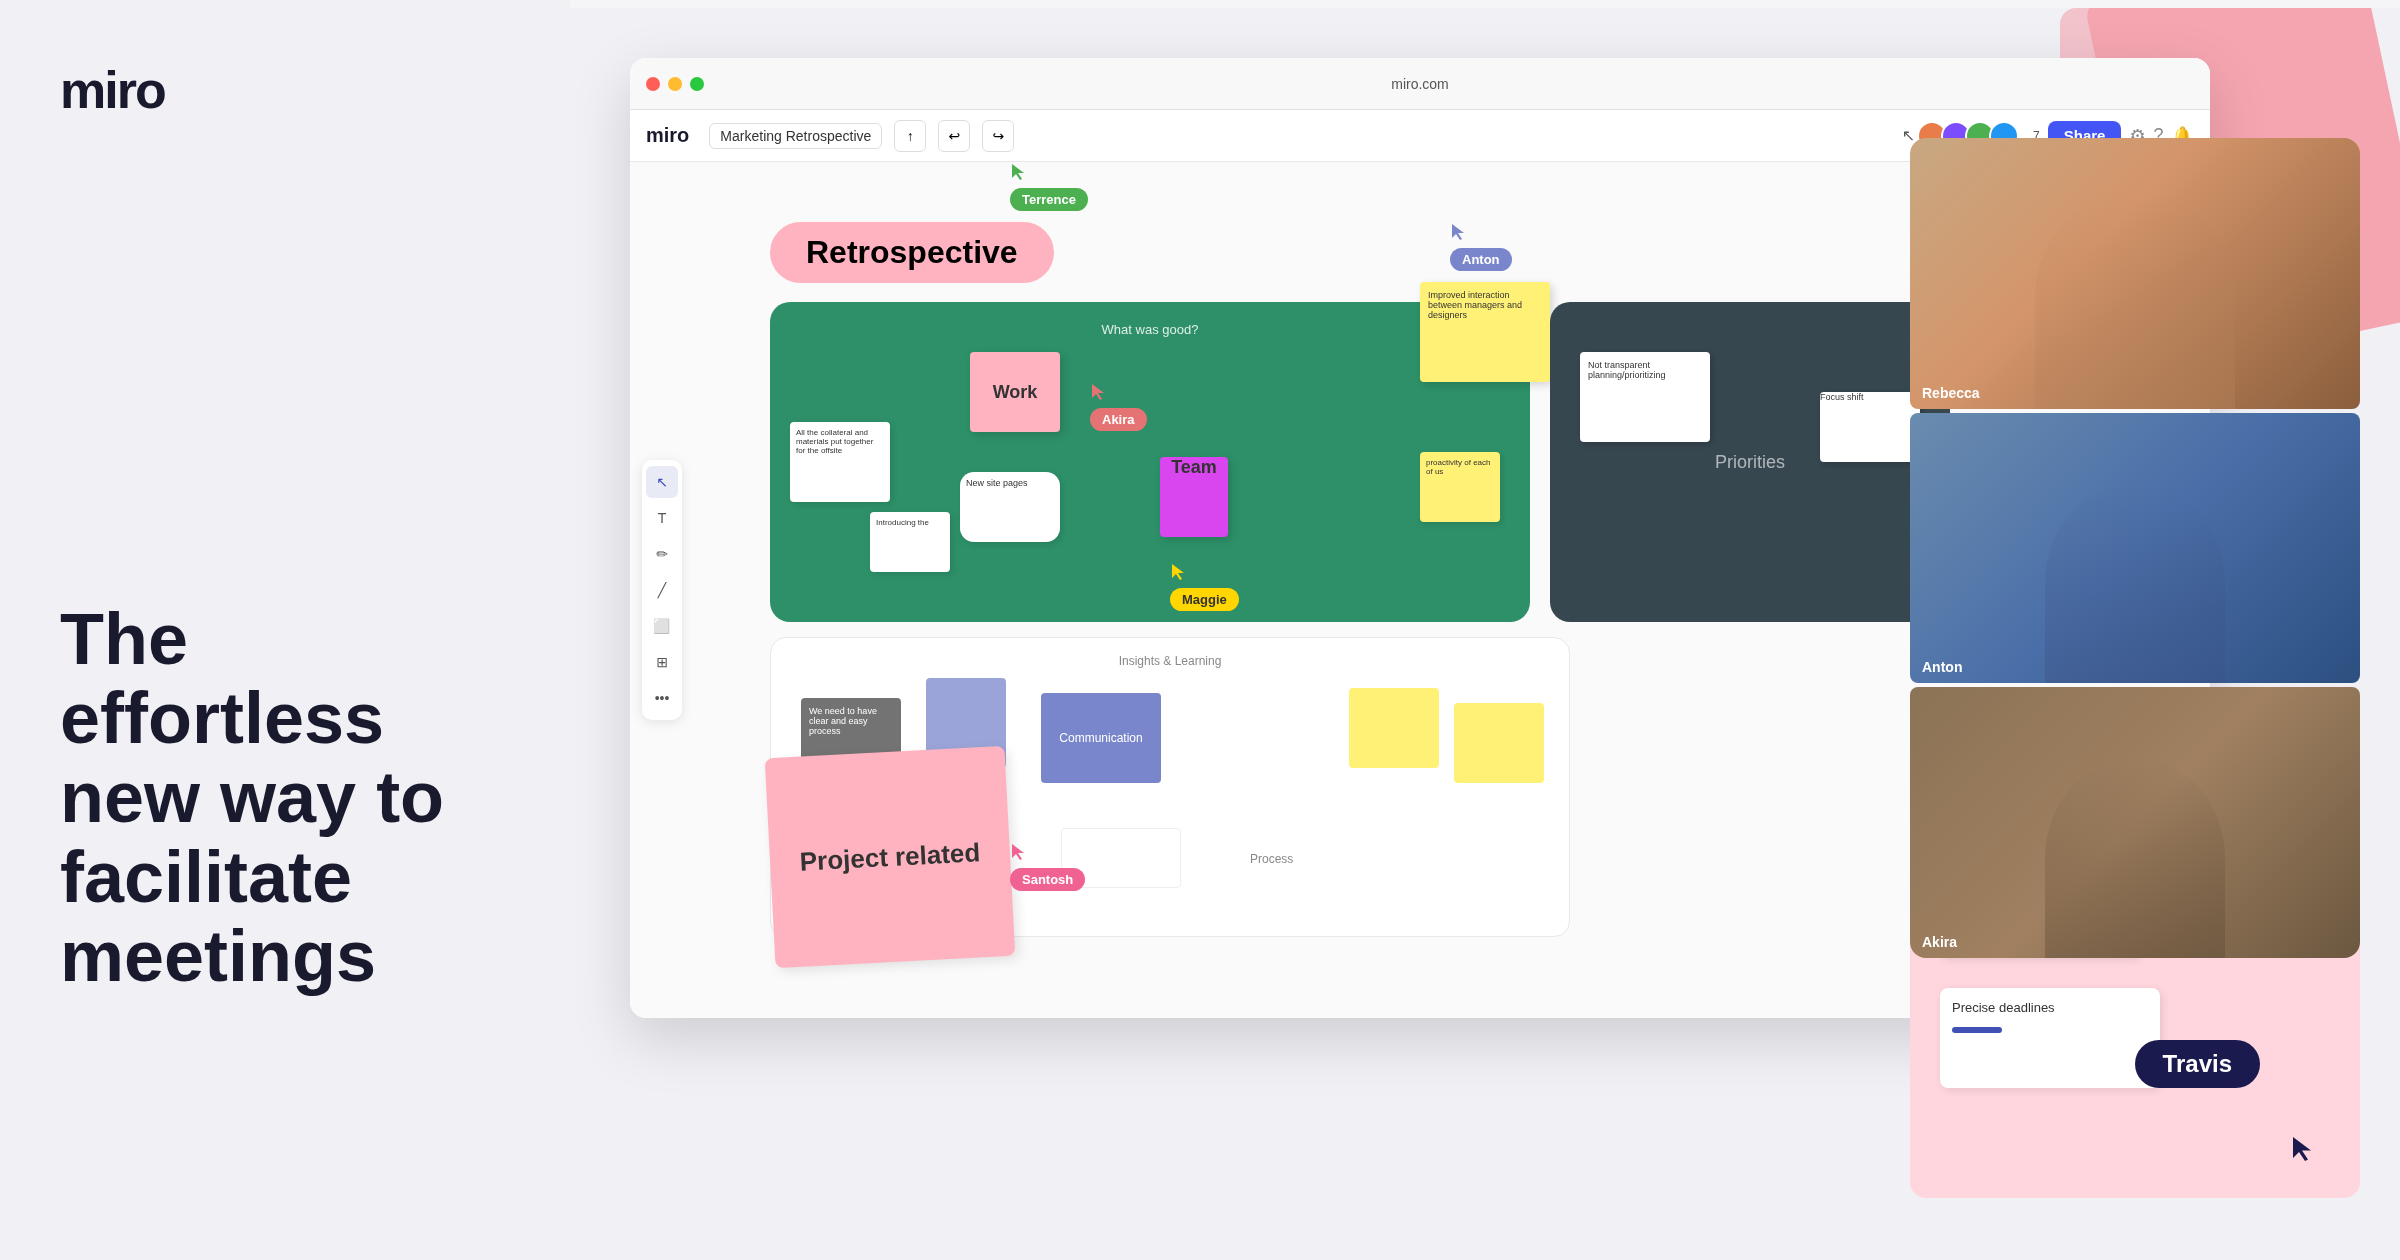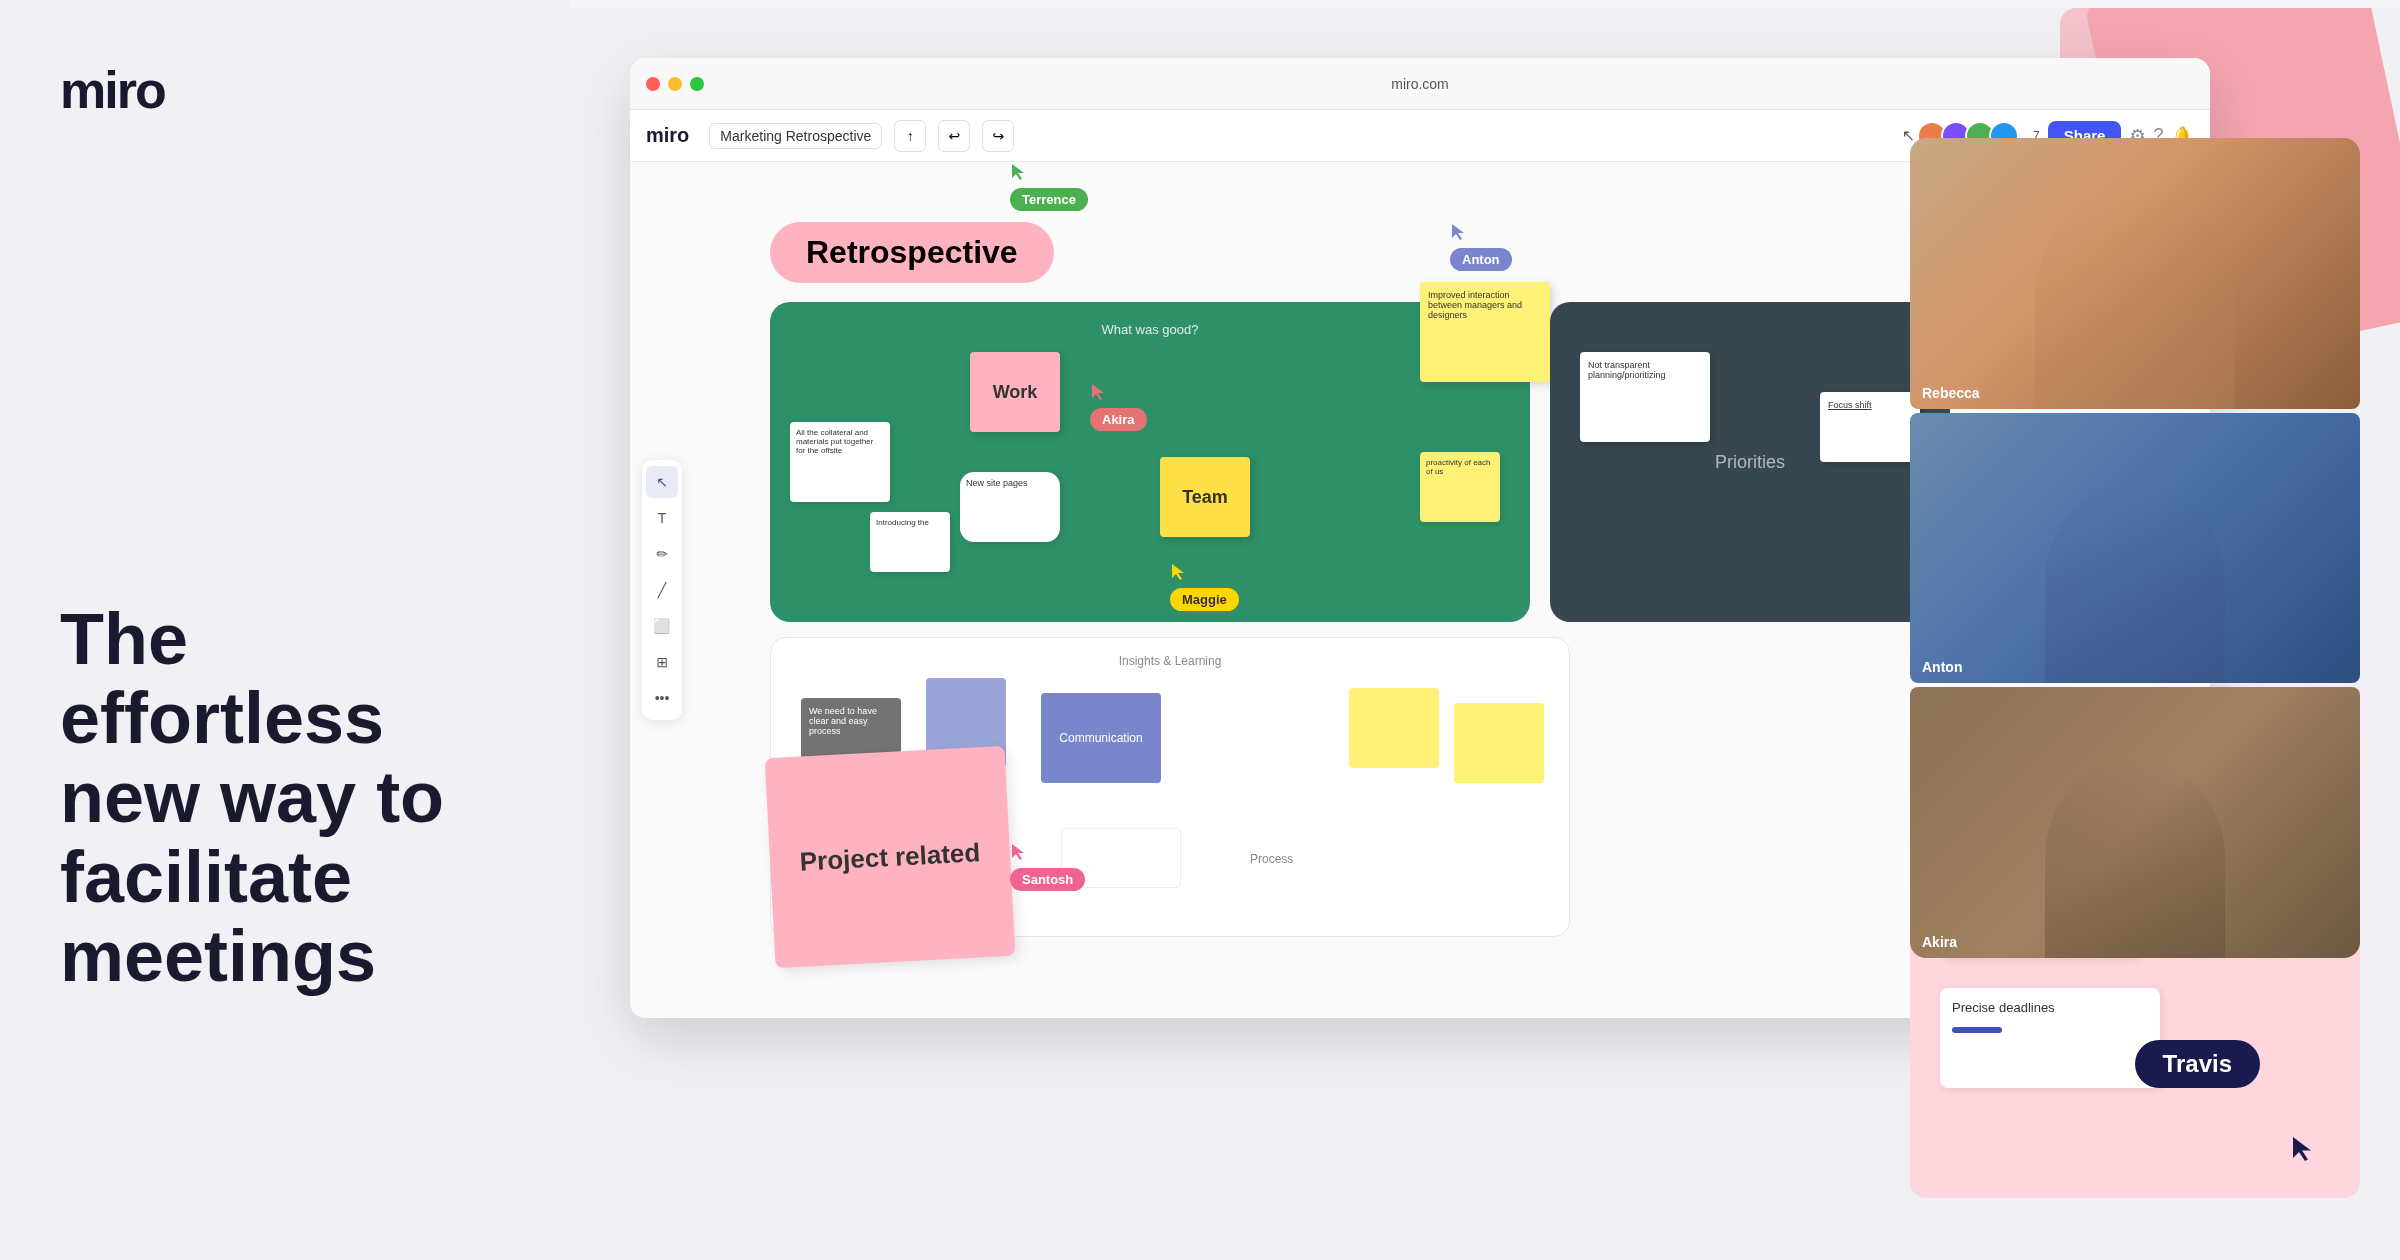--- a/index.html
+++ b/index.html
@@ -476,7 +476,7 @@
         <div style="position:absolute;left:30px;top:50px;width:130px;height:90px;background:white;border-radius:4px;padding:8px;font-size:9px;color:#333;box-shadow:2px 2px 6px rgba(0,0,0,0.2);">
           <span>Not transparent planning/prioritizing</span>
         </div>
-        <div style="position:absolute;right:30px;top:90px;width:100px;height:70px;background:white;border-radius:4px;padding:8px;font-size:9px;color:#333;box-shadow:2px 2px 6px rgba(0,0,0,0.2);text-decoration:underline;">
+        <div style="position:absolute;right:30px;top:90px;width:100px;height:70px;background:white;border-radius:4px;font-size:9px;color:#333;box-shadow:2px 2px 6px rgba(0,0,0,0.2);">
           <span>Focus shift</span>
         </div>
       </div>

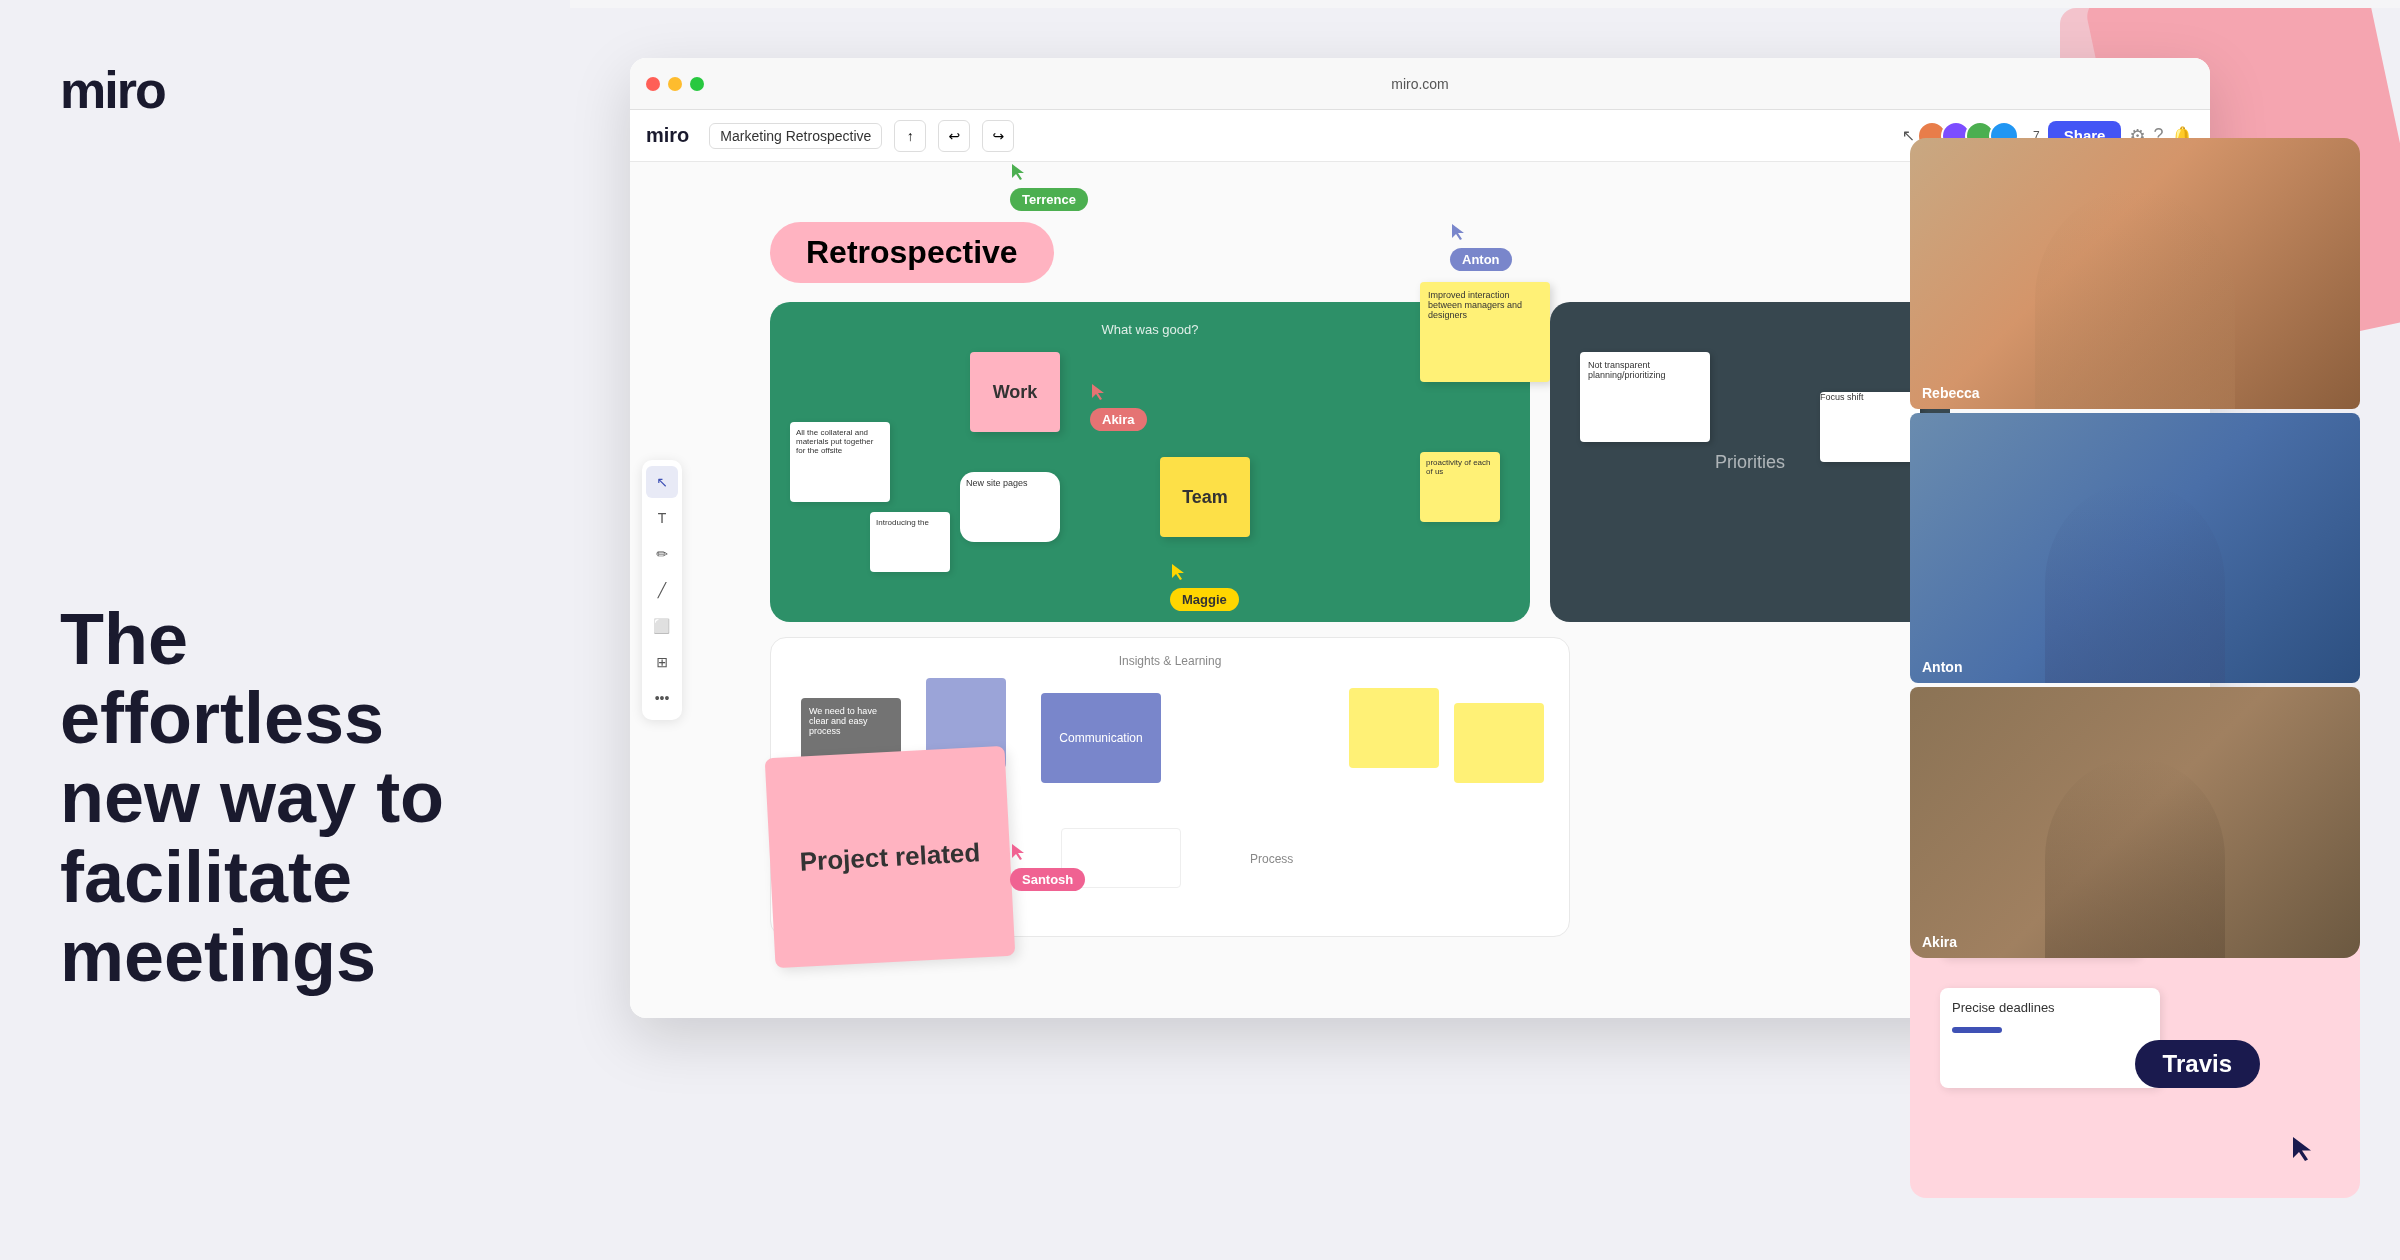--- a/index.html
+++ b/index.html
@@ -455,7 +455,7 @@
           <span>Introducing the</span>
         </div>
 
-        <div style="position:absolute;left:390px;top:155px;width:90px;height:80px;background:#fde047;border-radius:4px;display:flex;align-items:center;justify-content:center;font-size:18px;font-weight:600;color:#333;box-shadow:3px 3px 8px rgba(0,0,0,0.15);">
+        <div style="position:absolute;left:390px;top:155px;width:68px;height:80px;background:#d946ef;border-radius:4px;display:flex;align-items:flex-start;justify-content:center;font-size:18px;font-weight:600;color:#333;box-shadow:3px 3px 8px rgba(0,0,0,0.15);">
           <span>Team</span>
         </div>
 

